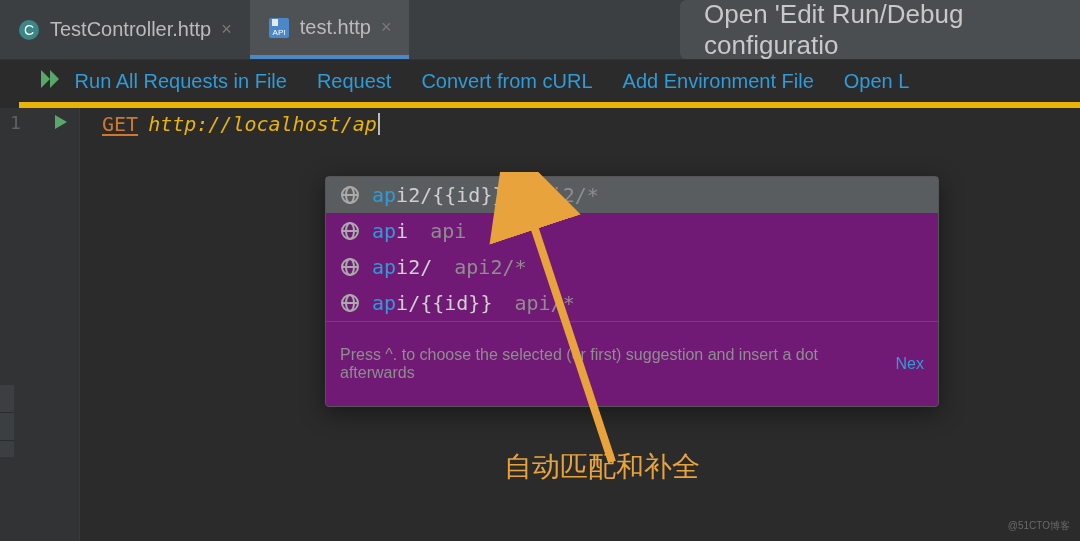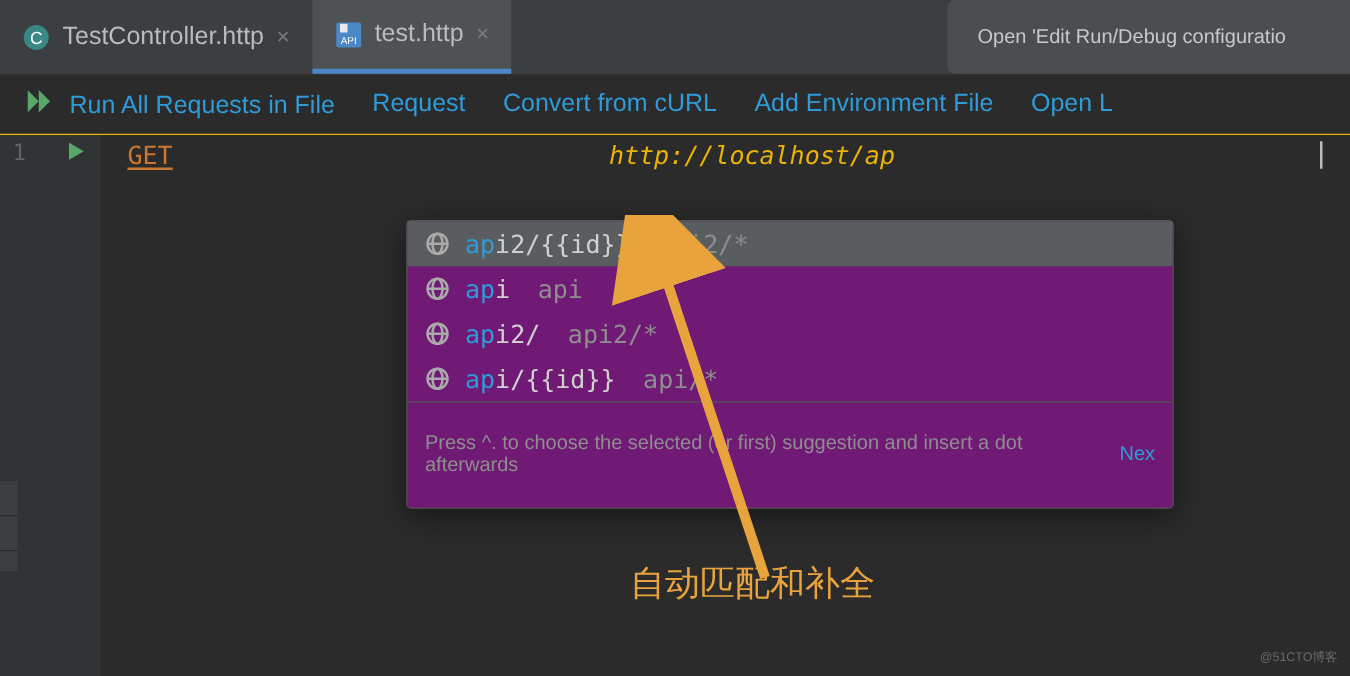--- a/index.html
+++ b/index.html
@@ -47,12 +47,12 @@
     right: 0;
     top: 0;
     bottom: 0;
-    width: 322px;
+    width: 400px;
     background: #4b4e50;
     display: flex;
     align-items: center;
     padding-left: 24px;
-    font-size: 16px;
+    font-size: 26px;
     color: #c8c8c8;
     border-radius: 6px 0 0 6px;
   }

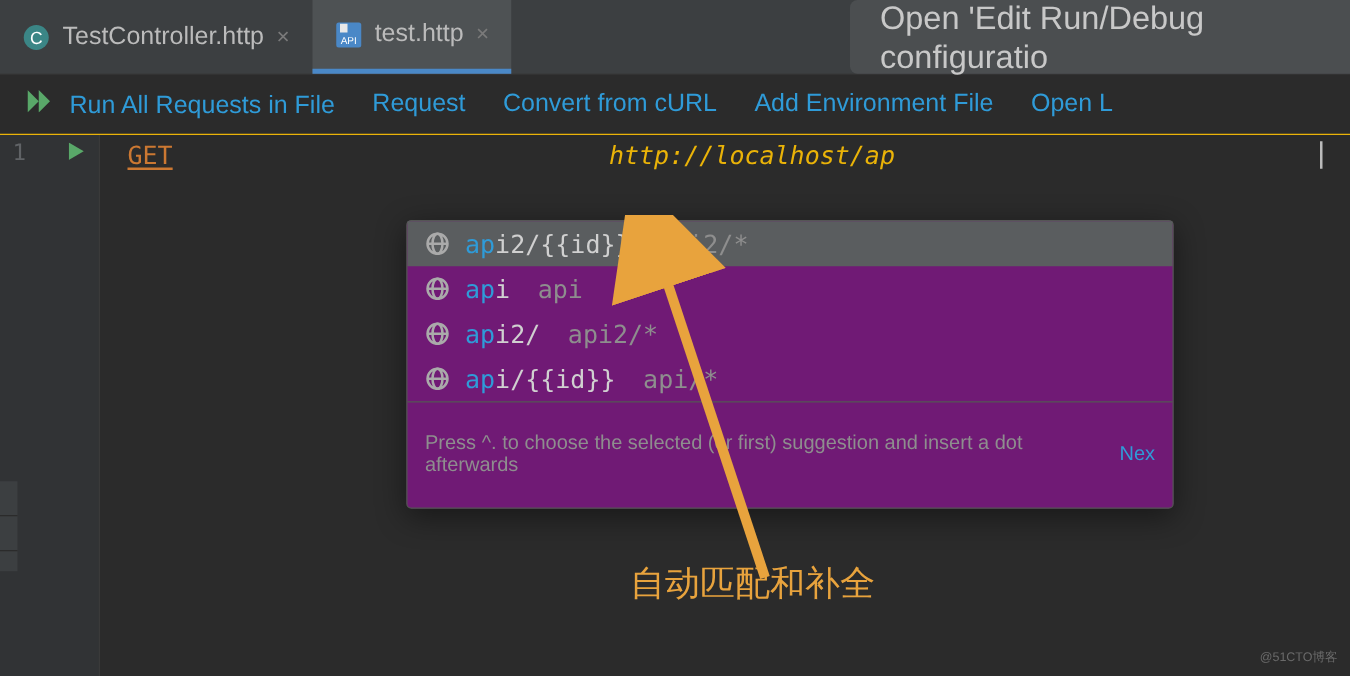--- a/index.html
+++ b/index.html
@@ -65,8 +65,9 @@
     gap: 30px;
     padding: 0 22px;
     background: #2b2b2b;
-    border-bottom: 1px solid #eab308;
+    border-bottom: 6px solid #eab308;
     font-size: 20px;
+    margin-left: 19px;
   }
   .toolbar .link { color: #2f9bd8; cursor: pointer; white-space: nowrap; }
   .run-icon {

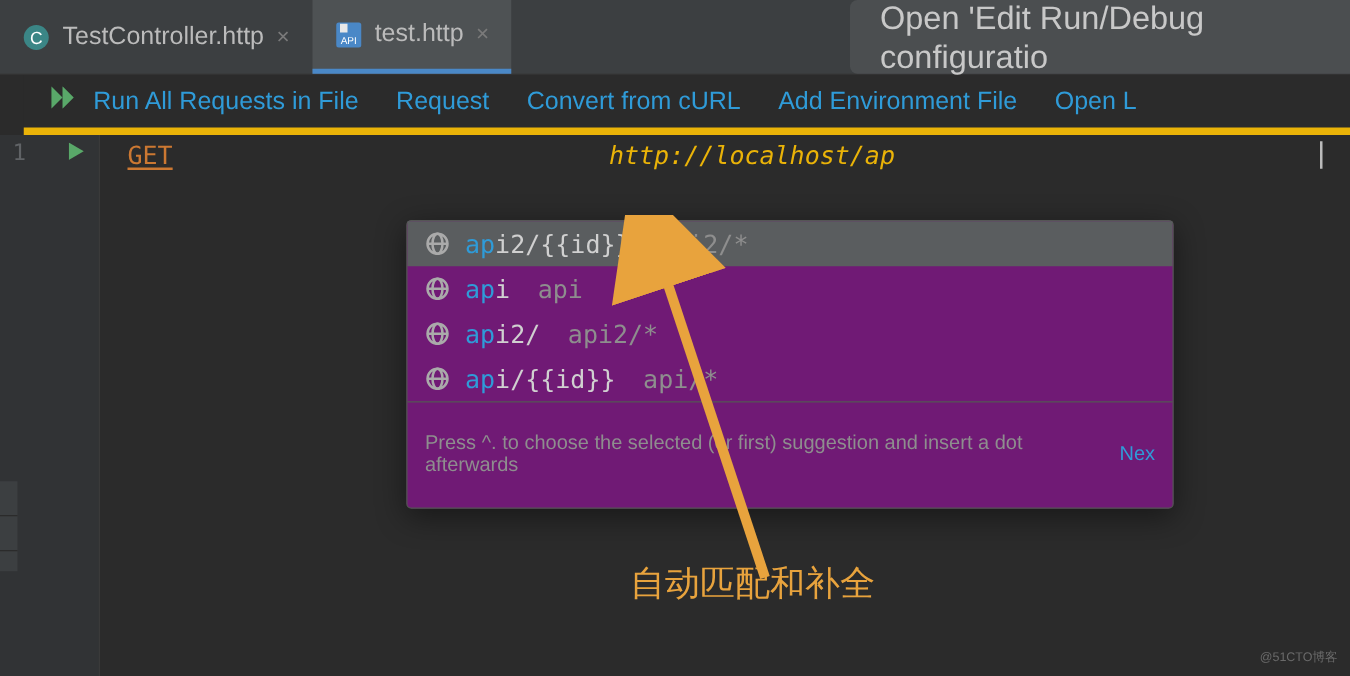--- a/index.html
+++ b/index.html
@@ -106,7 +106,7 @@
     color: #a9b7c6;
     position: relative;
   }
-  .code-line { height: 28px; display: flex; align-items: center; justify-content: space-between; }
+  .code-line { height: 28px; display: flex; align-items: center; }
   .kw-get {
     color: #cc7832;
     text-decoration: underline;

